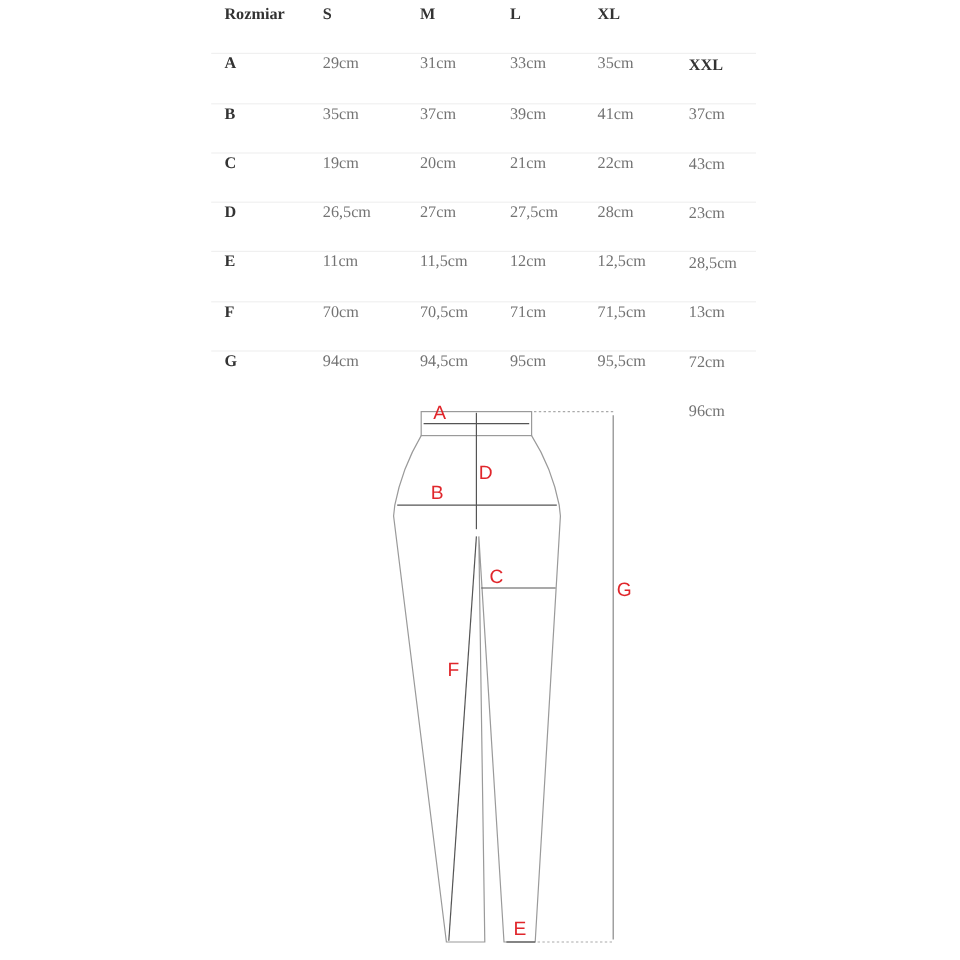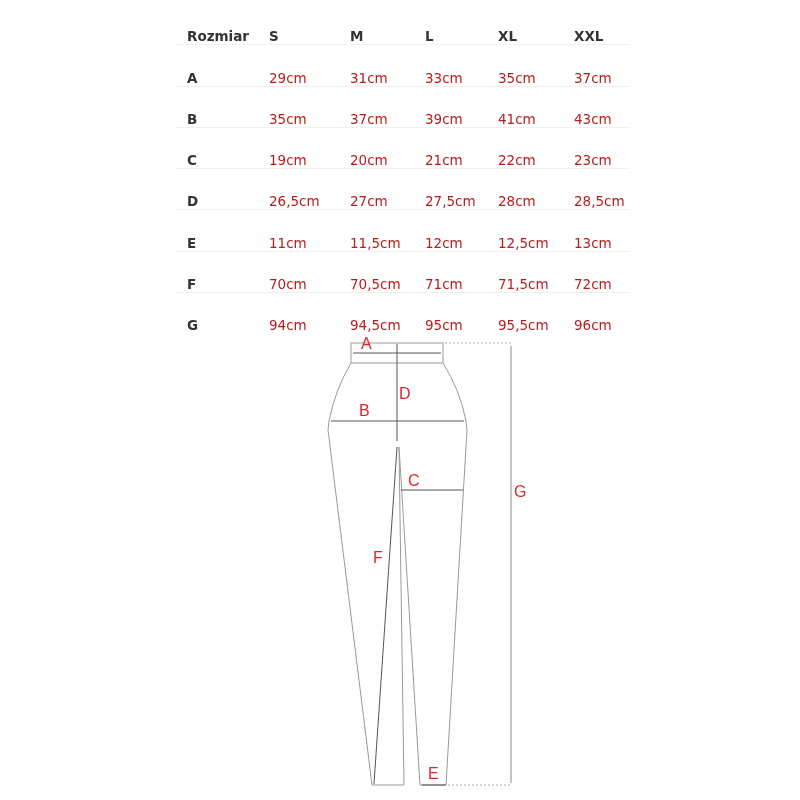--- a/index.html
+++ b/index.html
@@ -5,7 +5,7 @@
   html, body { margin: 0; padding: 0; background: #ffffff; }
   body { width: 800px; height: 800px; position: relative; overflow: hidden; font-family: "DejaVu Sans", sans-serif; color: #3a3a3a; }
   .table { position: absolute; left: 176px; top: 4px; width: 454px; }
-  .row { display: flex; height: 40.3px; align-items: flex-end; border-bottom: 1px solid #f0f0f0; }
+  .row { display: flex; height: 40.3px; align-items: flex-start; border-bottom: 1px solid #f0f0f0; font-family: Liberation Serif, serif; }
   .row:last-child { border-bottom: none; }
   .cell { font-size: 13.5px; color: #b91c1c; }
   .c0 { width: 93px; padding-left: 11px; box-sizing: border-box; font-weight: bold; color: #333; }

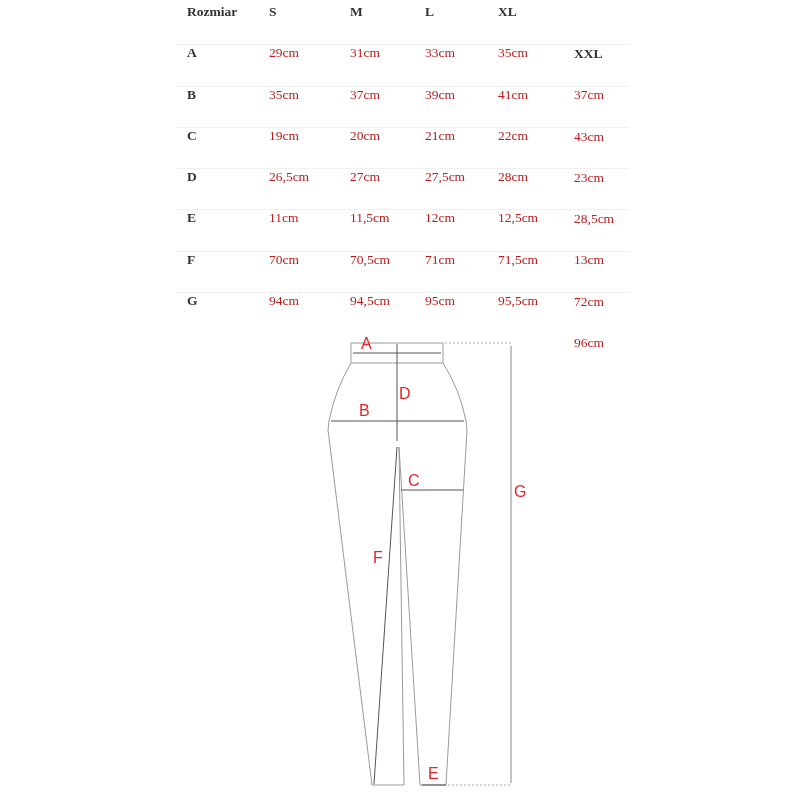--- a/index.html
+++ b/index.html
@@ -7,7 +7,7 @@
   .table { position: absolute; left: 176px; top: 4px; width: 454px; }
   .row { display: flex; height: 40.3px; align-items: flex-start; border-bottom: 1px solid #f0f0f0; font-family: Liberation Serif, serif; }
   .row:last-child { border-bottom: none; }
-  .cell { font-size: 13.5px; color: #b91c1c; }
+  .cell { font-size: 13.5px; color: #737373; }
   .c0 { width: 93px; padding-left: 11px; box-sizing: border-box; font-weight: bold; color: #333; }
   .c1 { width: 81px; } .c2 { width: 75px; } .c3 { width: 73px; } .c4 { width: 76px; } .c5 { width: 56px; margin-top: 42px; }
   .head .cell { font-weight: bold; color: #333; }

